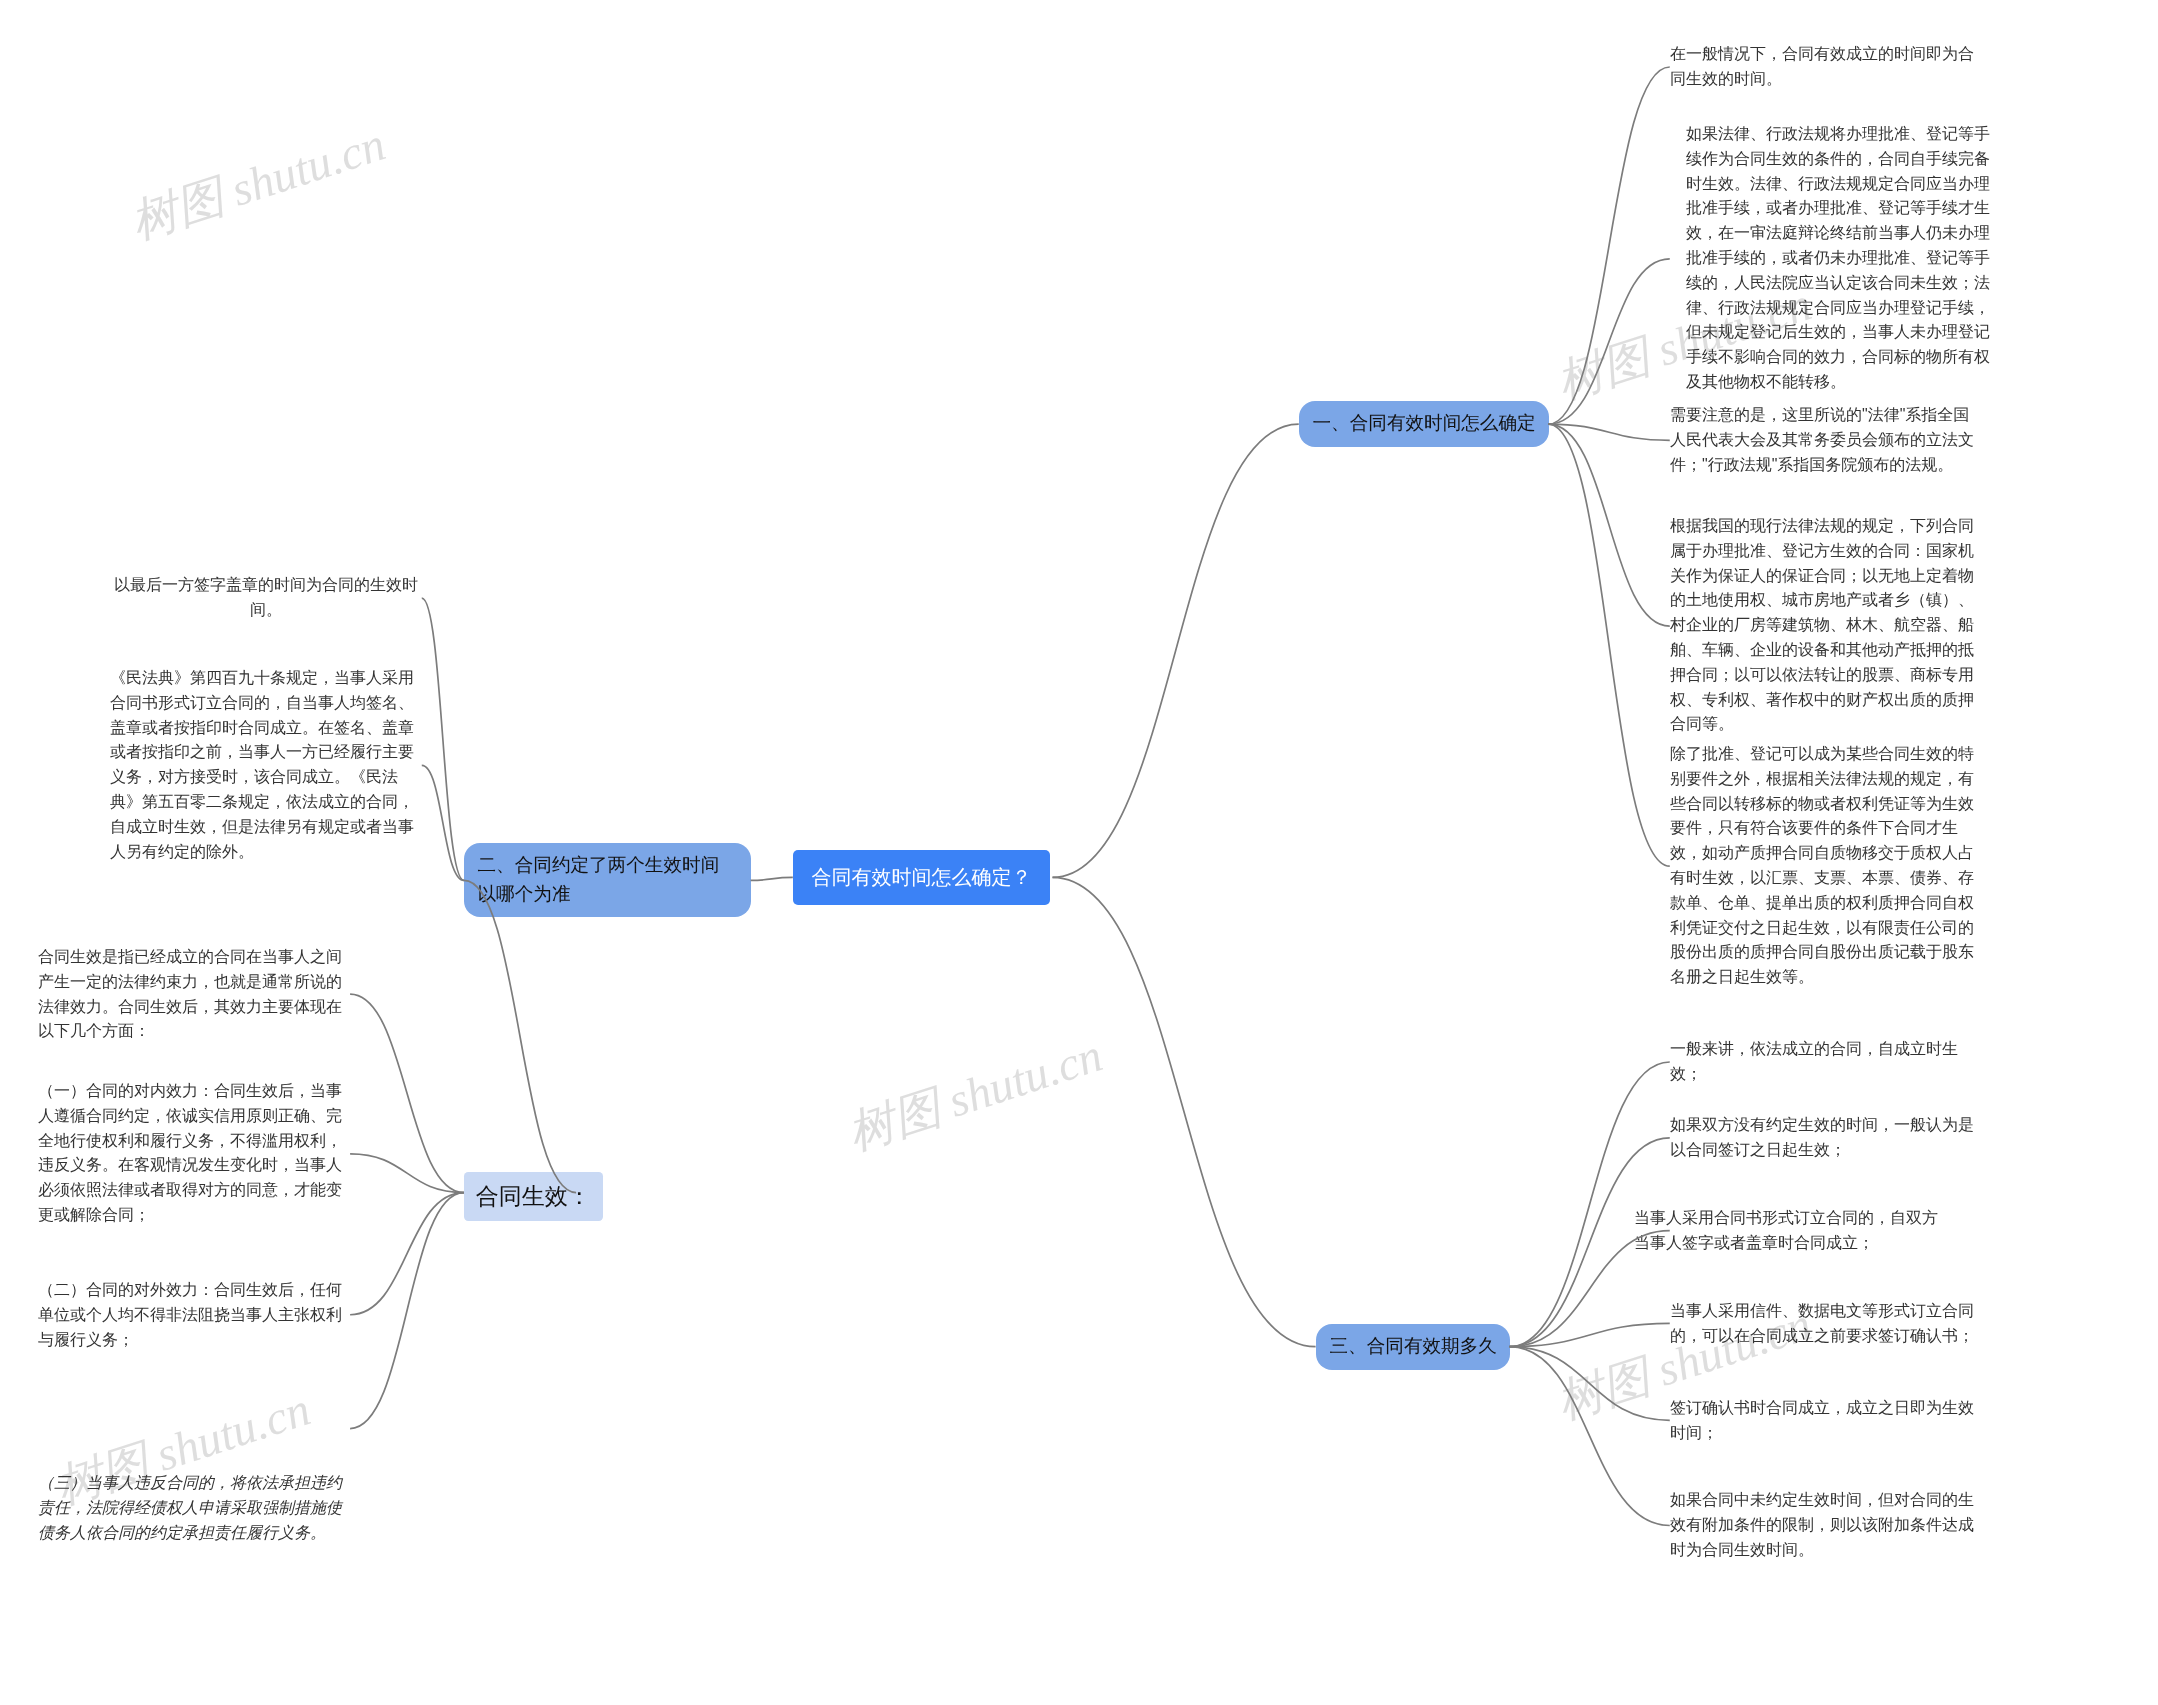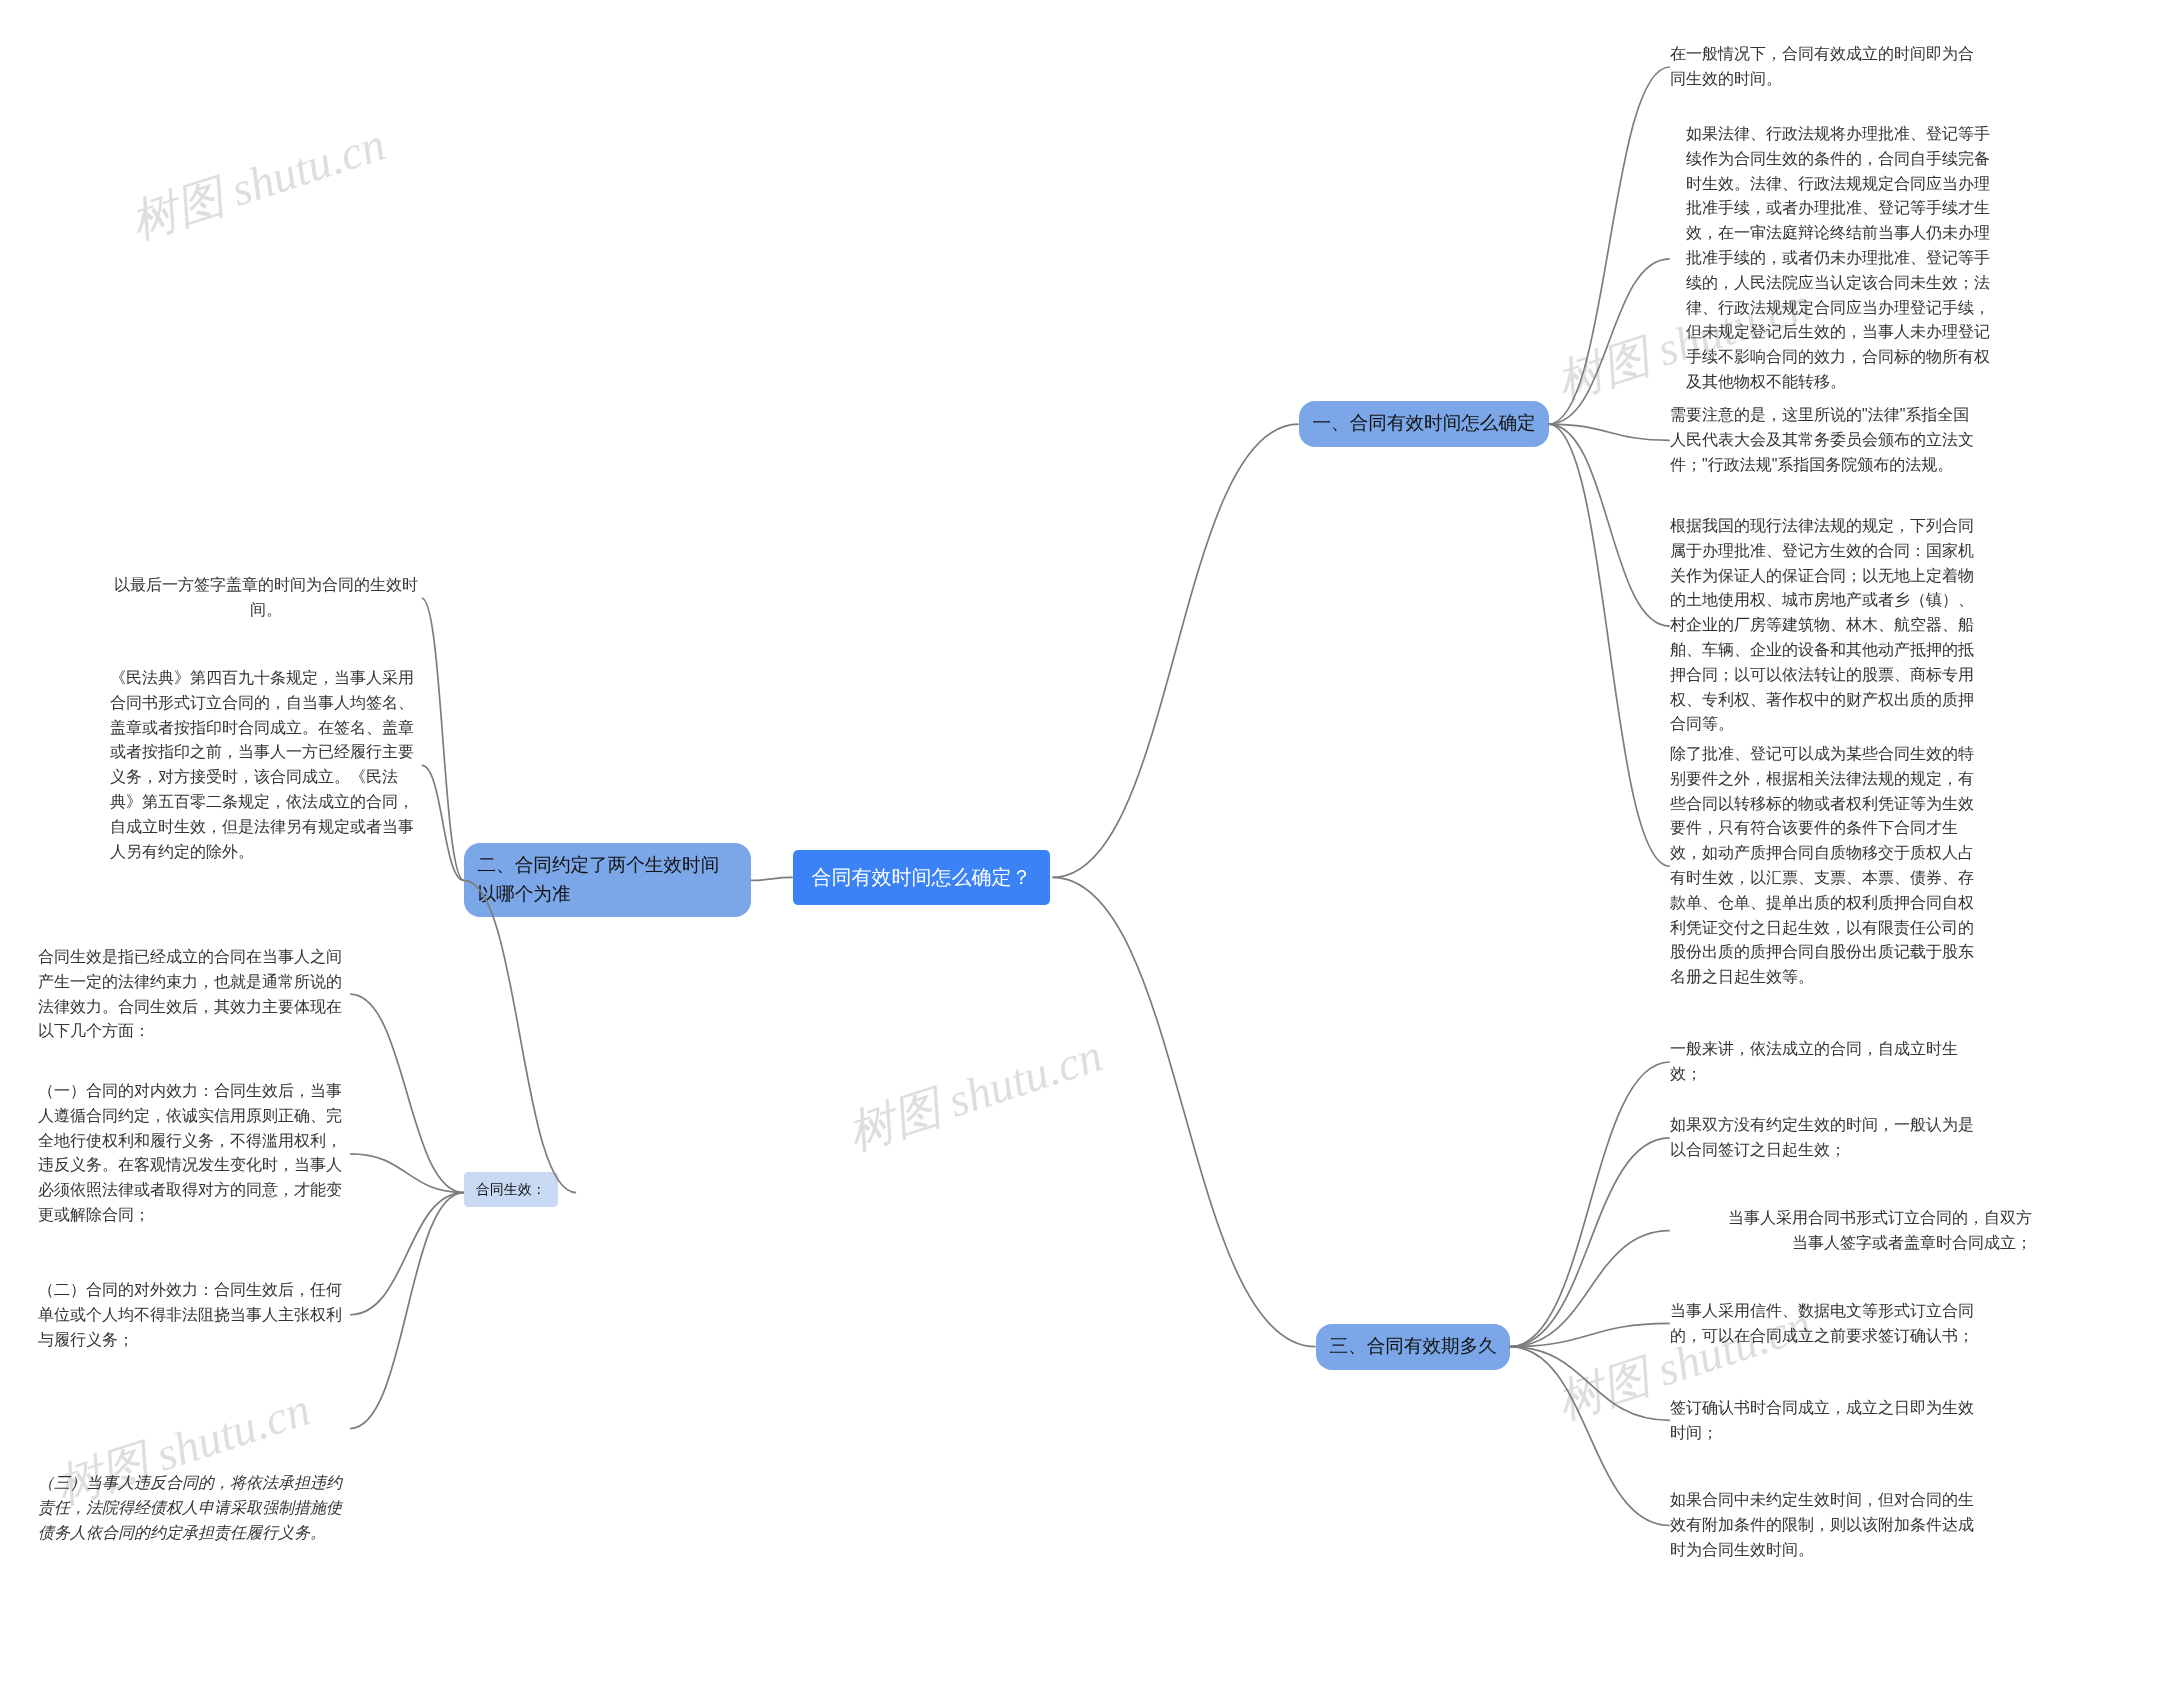--- a/index.html
+++ b/index.html
@@ -46,7 +46,7 @@
     color: #111;
     padding: 6.7px 11.8px;
     border-radius: 4.2px;
-    font-size: 14px;
+    font-size: 23px;
   }
   .leaf {
     font-size: 16px;

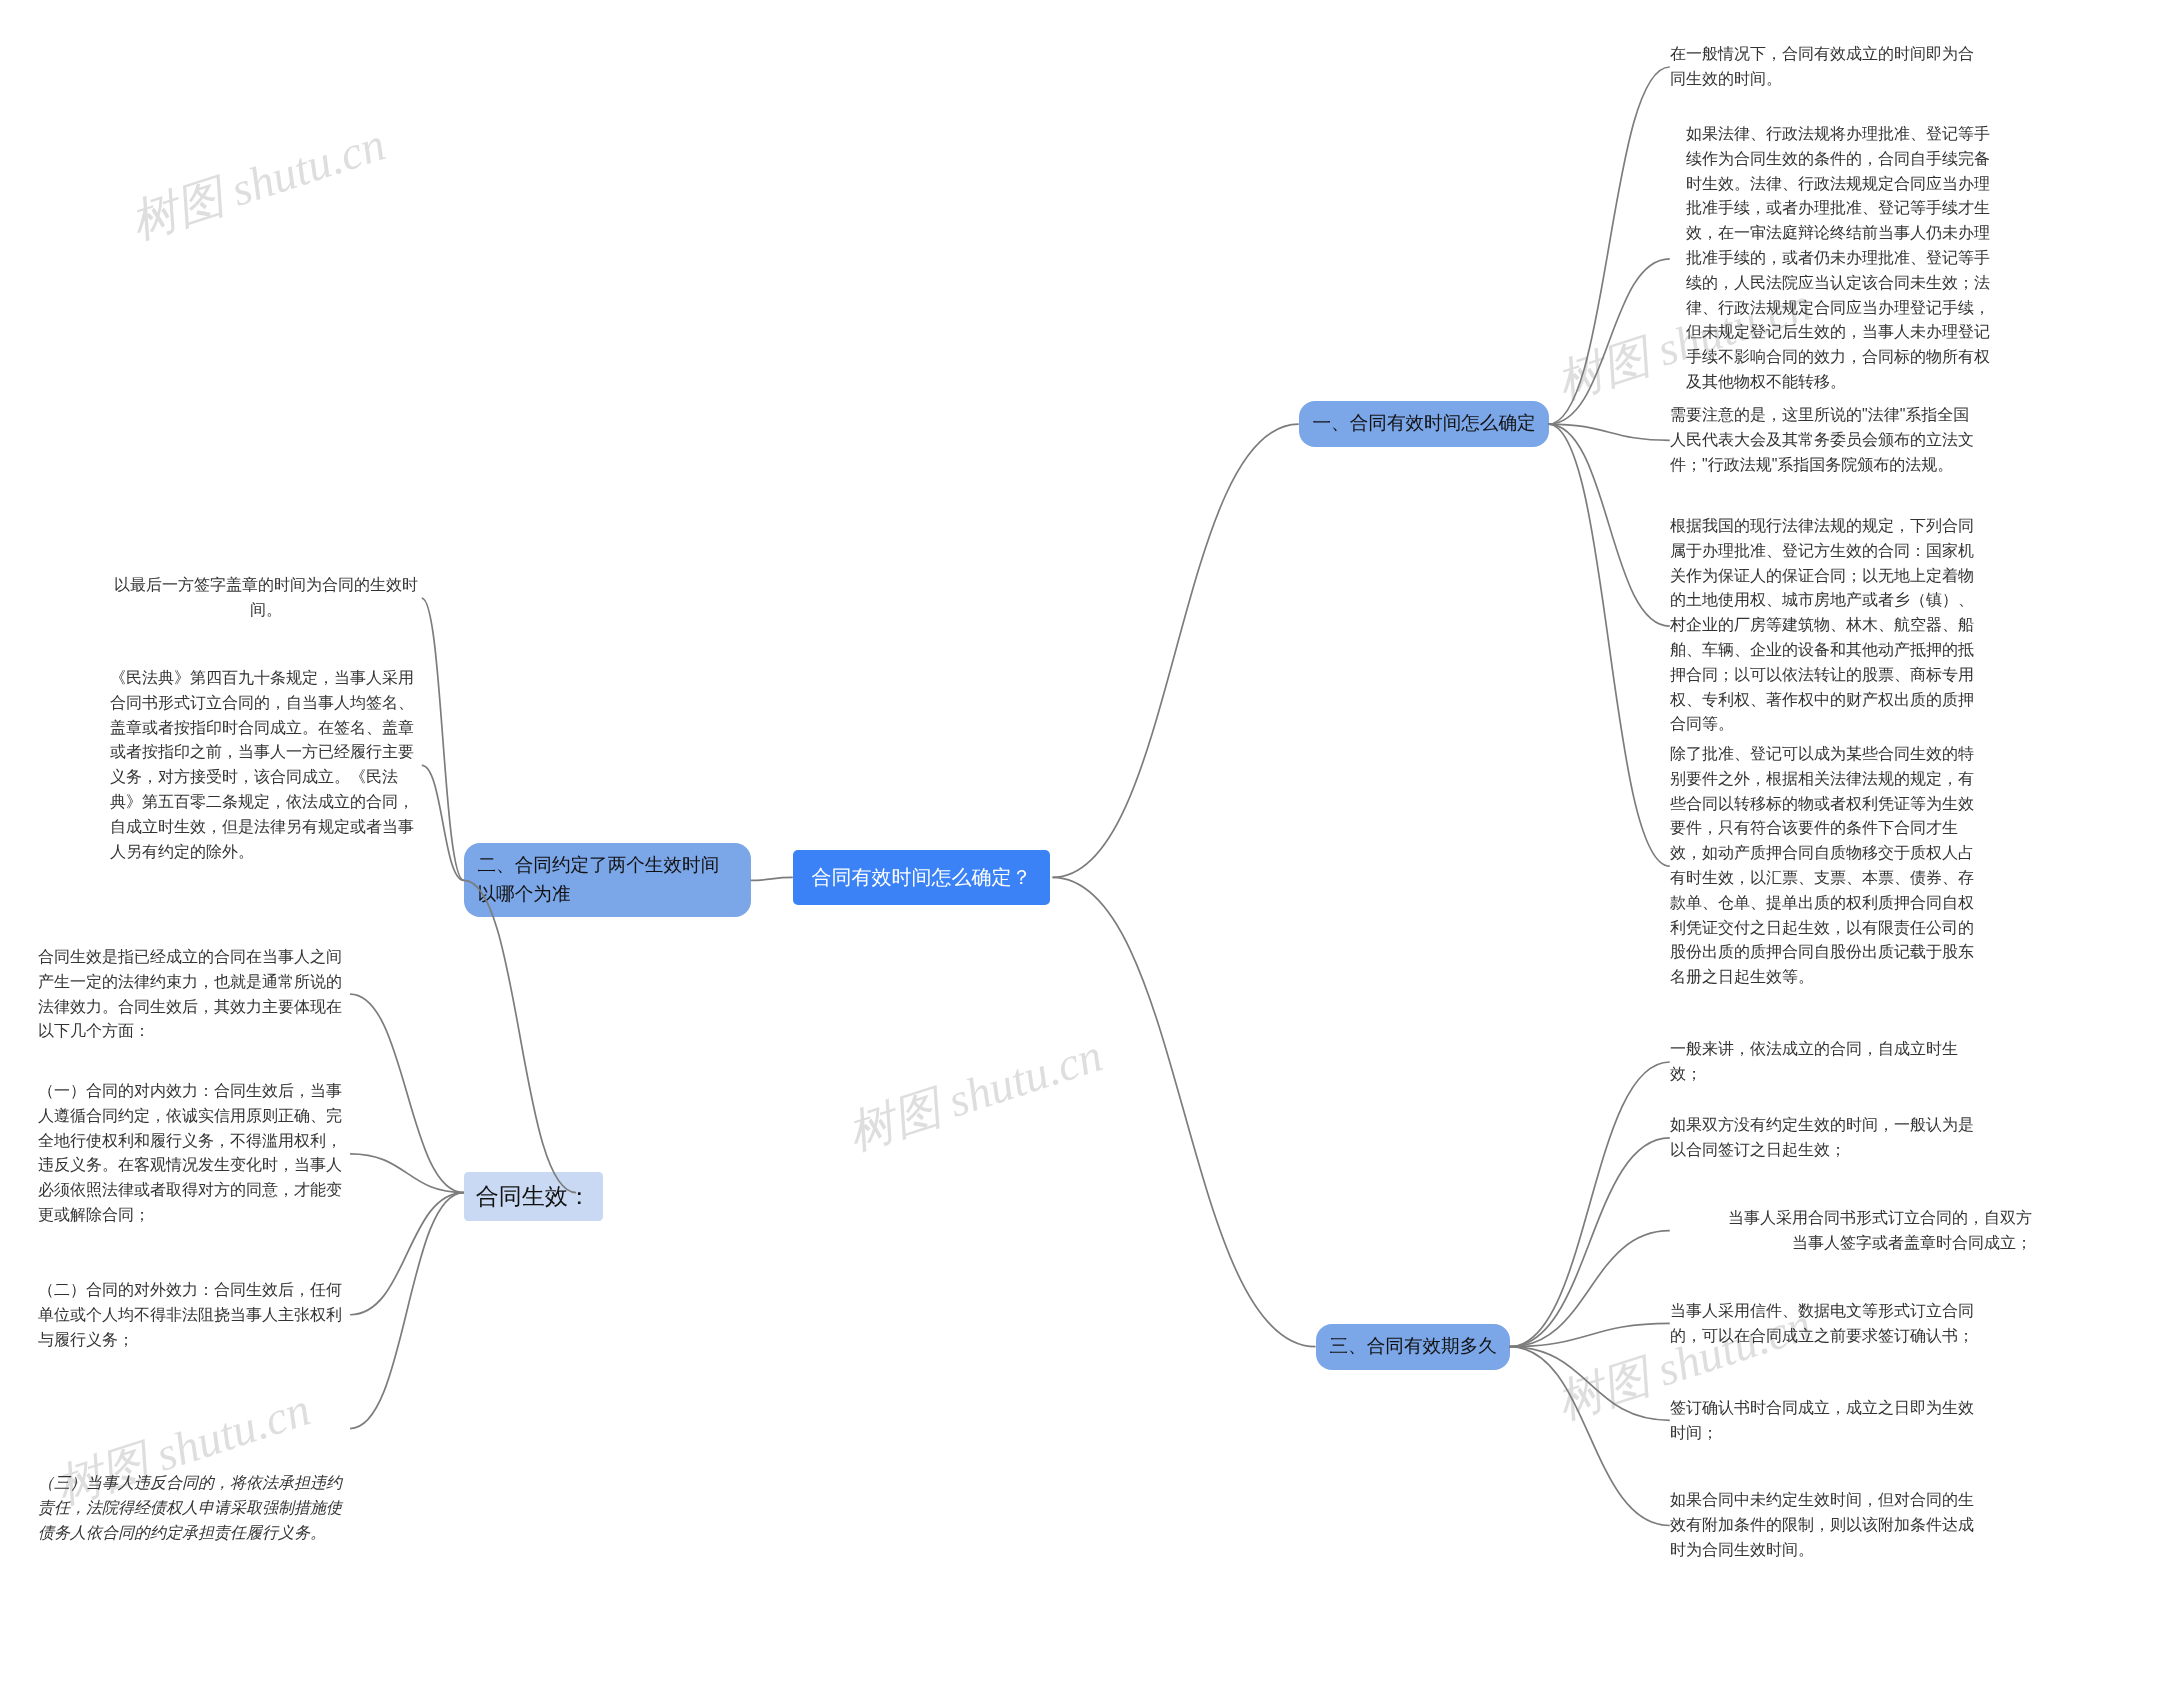--- a/index.html
+++ b/index.html
@@ -88,7 +88,7 @@
 
 <div id="r-b3-l0" class="node leaf" style="left:1670px; top:1037px;">一般来讲，依法成立的合同，自成立时生效；</div>
 <div id="r-b3-l1" class="node leaf" style="left:1670px; top:1113px;">如果双方没有约定生效的时间，一般认为是以合同签订之日起生效；</div>
-<div id="r-b3-l2" class="node leaf" style="left:1720px; top:1206px;text-align:right;">当事人采用合同书形式订立合同的，自双方当事人签字或者盖章时合同成立；</div>
+<div id="r-b3-l2" class="node leaf" style="left:1634px; top:1206px;">当事人采用合同书形式订立合同的，自双方当事人签字或者盖章时合同成立；</div>
 <div id="r-b3-l3" class="node leaf" style="left:1670px; top:1299px;">当事人采用信件、数据电文等形式订立合同的，可以在合同成立之前要求签订确认书；</div>
 <div id="r-b3-l4" class="node leaf" style="left:1670px; top:1396px;">签订确认书时合同成立，成立之日即为生效时间；</div>
 <div id="r-b3-l5" class="node leaf" style="left:1670px; top:1488px;">如果合同中未约定生效时间，但对合同的生效有附加条件的限制，则以该附加条件达成时为合同生效时间。</div>

